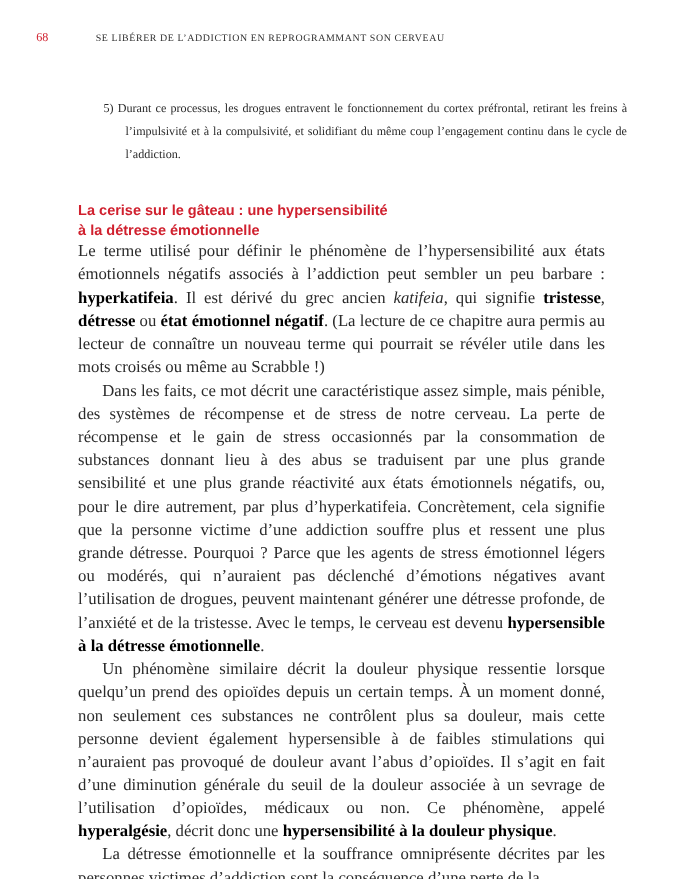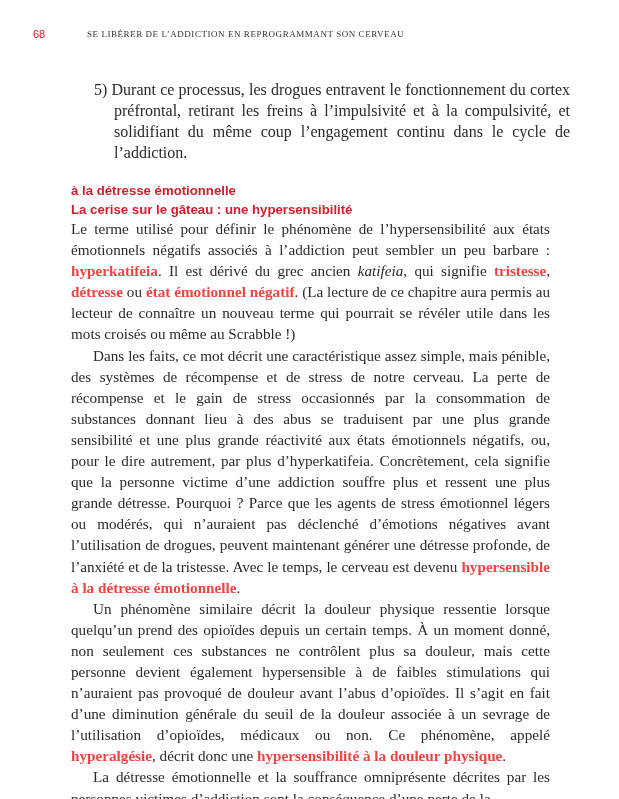--- a/index.html
+++ b/index.html
@@ -26,7 +26,7 @@
       position: absolute;
       left: 33px;
       top: 0;
-      font-family: Liberation Sans, sans-serif;
+      font-family: Liberation Serif, serif;
       font-size: 11px;
       color: #d0202e;
     }

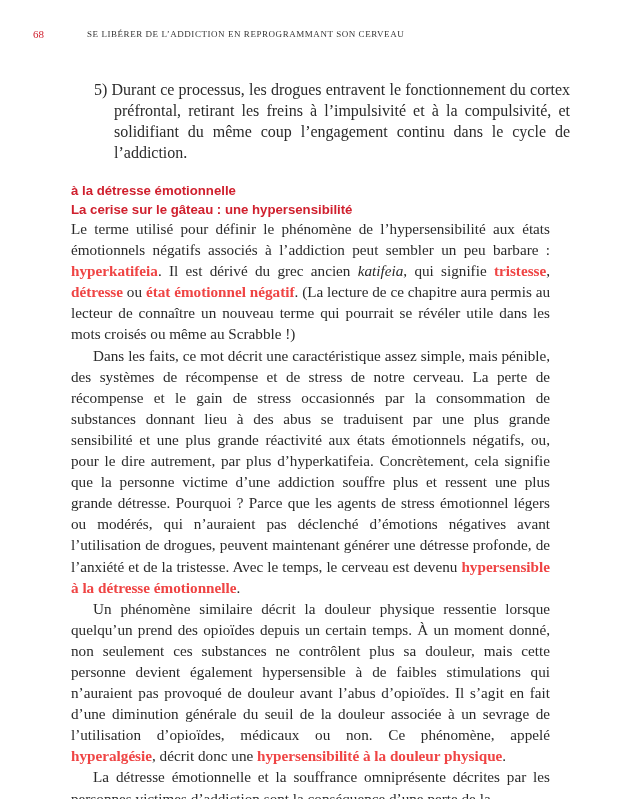--- a/index.html
+++ b/index.html
@@ -42,10 +42,10 @@
     }
     .list-item {
       position: absolute;
-      top: 79px;
+      top: 89px;
       left: 94px;
       width: 456px;
-      font-size: 16px;
+      font-size: 11px;
       line-height: 21px;
       text-align: justify;
       padding-left: 20px;

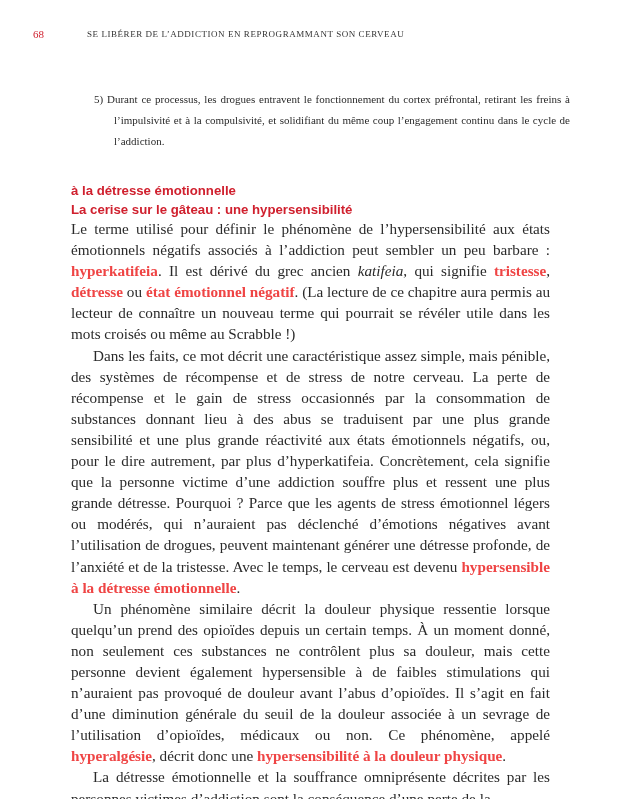--- a/index.html
+++ b/index.html
@@ -91,8 +91,8 @@
 <div class="list-item"><span>5)</span> <span>Durant ce processus, les drogues entravent le fonctionnement du cortex préfrontal, retirant les freins à l’impulsivité et à la compulsivité, et solidifiant du même coup l’engagement continu dans le cycle de l’addiction.</span></div>
 
 <div class="section-heading">
+  <div>La cerise sur le gâteau : une hypersensibilité</div>
   <div>à la détresse émotionnelle</div>
-  <div>La cerise sur le gâteau : une hypersensibilité</div>
 </div>
 
 <div class="body-text">

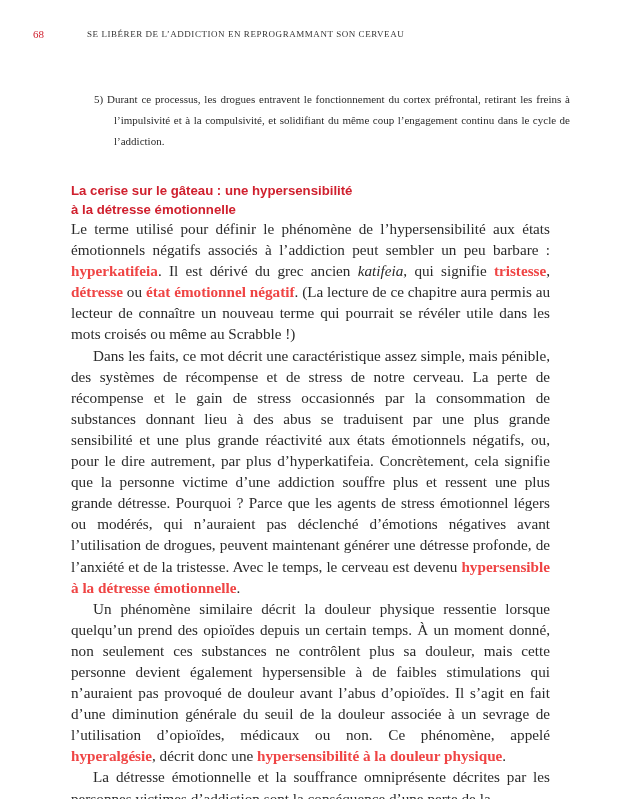--- a/index.html
+++ b/index.html
@@ -77,7 +77,7 @@
     .body-text p.indent {
       text-indent: 22px;
     }
-    b { font-weight: bold; color: #ef4444; margin-top: 41px; }
+    b { font-weight: bold; color: #000000; margin-top: 41px; }
     i { }
   </style>
 </head>

